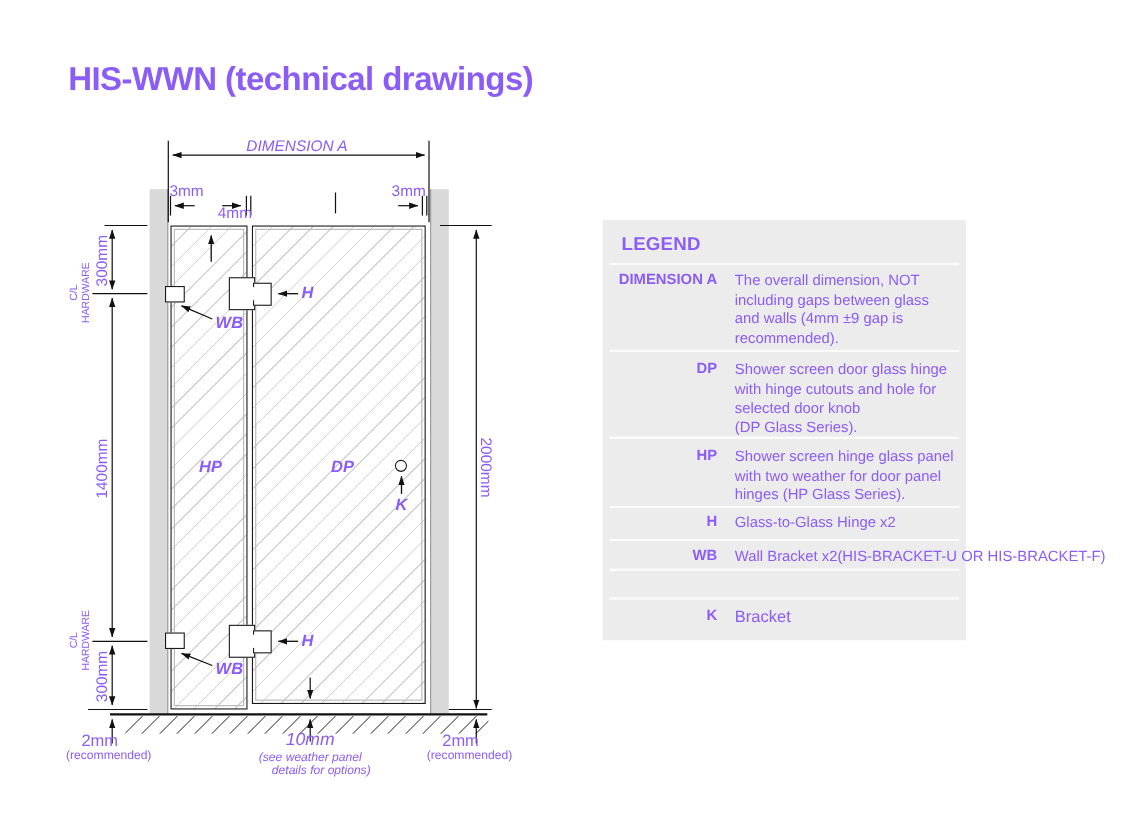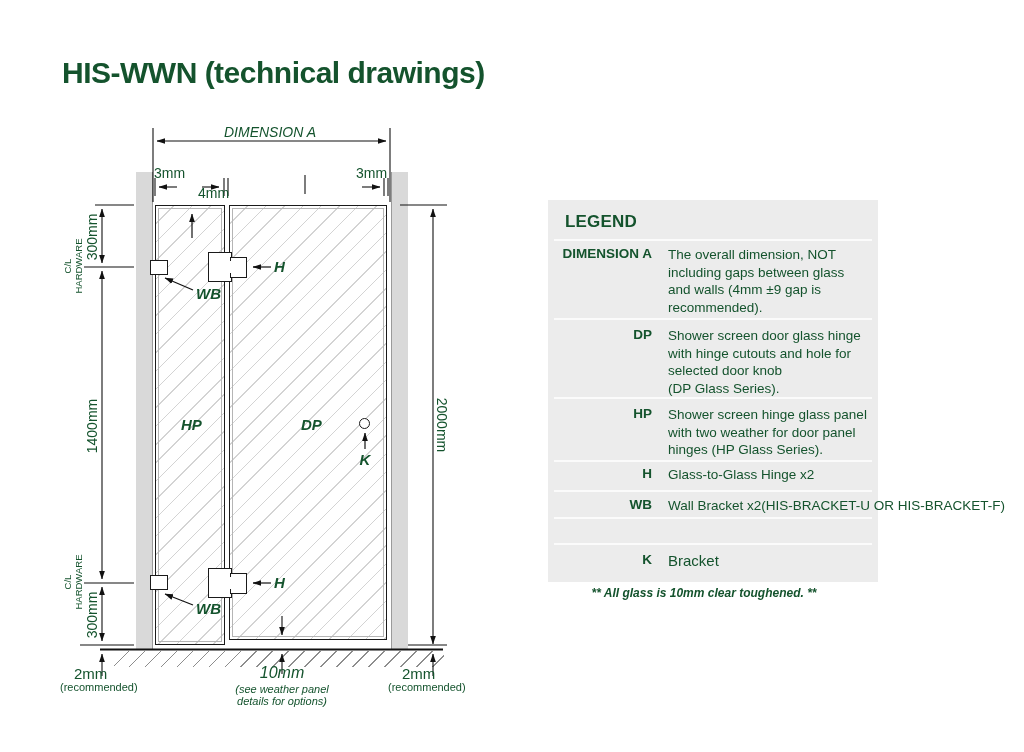--- a/index.html
+++ b/index.html
@@ -4,7 +4,7 @@
 <style>
   html,body{margin:0;padding:0;background:#fff;}
   #page{position:relative;width:1024px;height:752px;background:#ffffff;overflow:hidden;
-        font-family:"Liberation Sans", sans-serif;color:#14532d;}
+        font-family:"Liberation Sans", sans-serif;color:#8b5cf6;}
   .abs{position:absolute;}
 
   

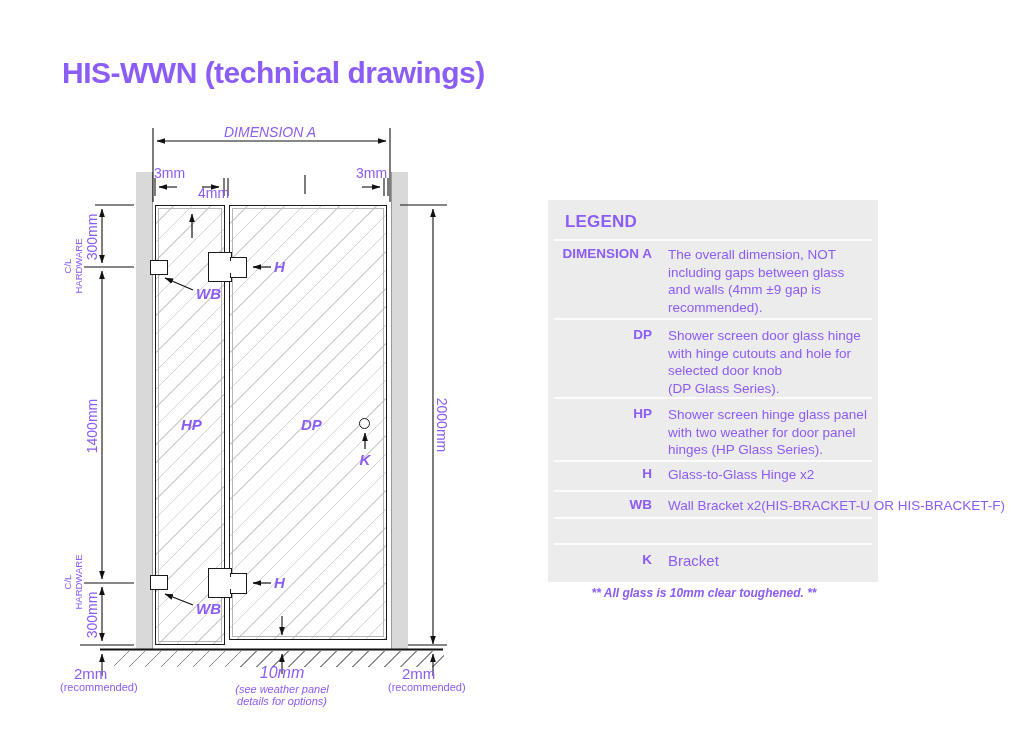--- a/index.html
+++ b/index.html
@@ -236,7 +236,6 @@
       <div class="desc">Bracket</div>
     </div>
   </div>
-  <div class="abs" id="footnote">** All glass is 10mm clear toughened. **</div>
 
 </div>
 

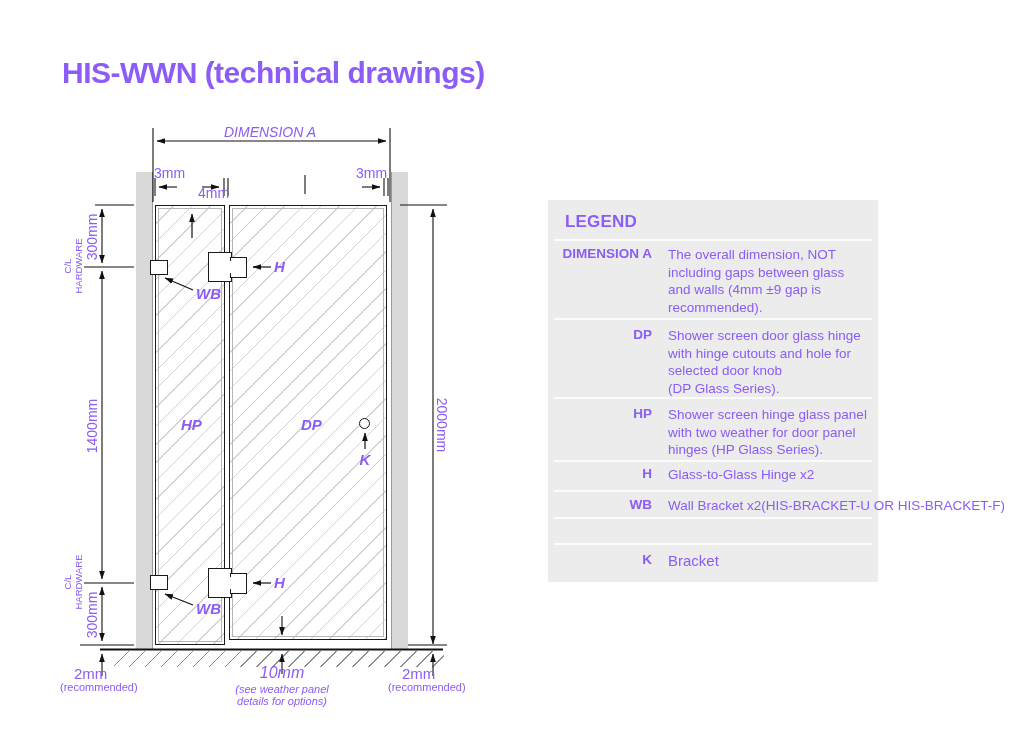--- a/index.html
+++ b/index.html
@@ -69,7 +69,7 @@
   #bl-note{left:60px;top:681px;}
   #bm-mm{left:240px;top:664px;width:84px;text-align:center;font-size:16px;font-style:italic;}
   #bm-note1{left:227px;top:683px;width:110px;text-align:center;font-style:italic;}
-  #bm-note2{left:227px;top:695px;width:110px;text-align:center;font-style:italic;}
+  #bm-note2{left:227px;top:695px;width:110px;text-align:right;font-style:italic;}
   #br-mm{left:402px;top:665px;font-size:15px;}
   #br-note{left:388px;top:681px;}
 

